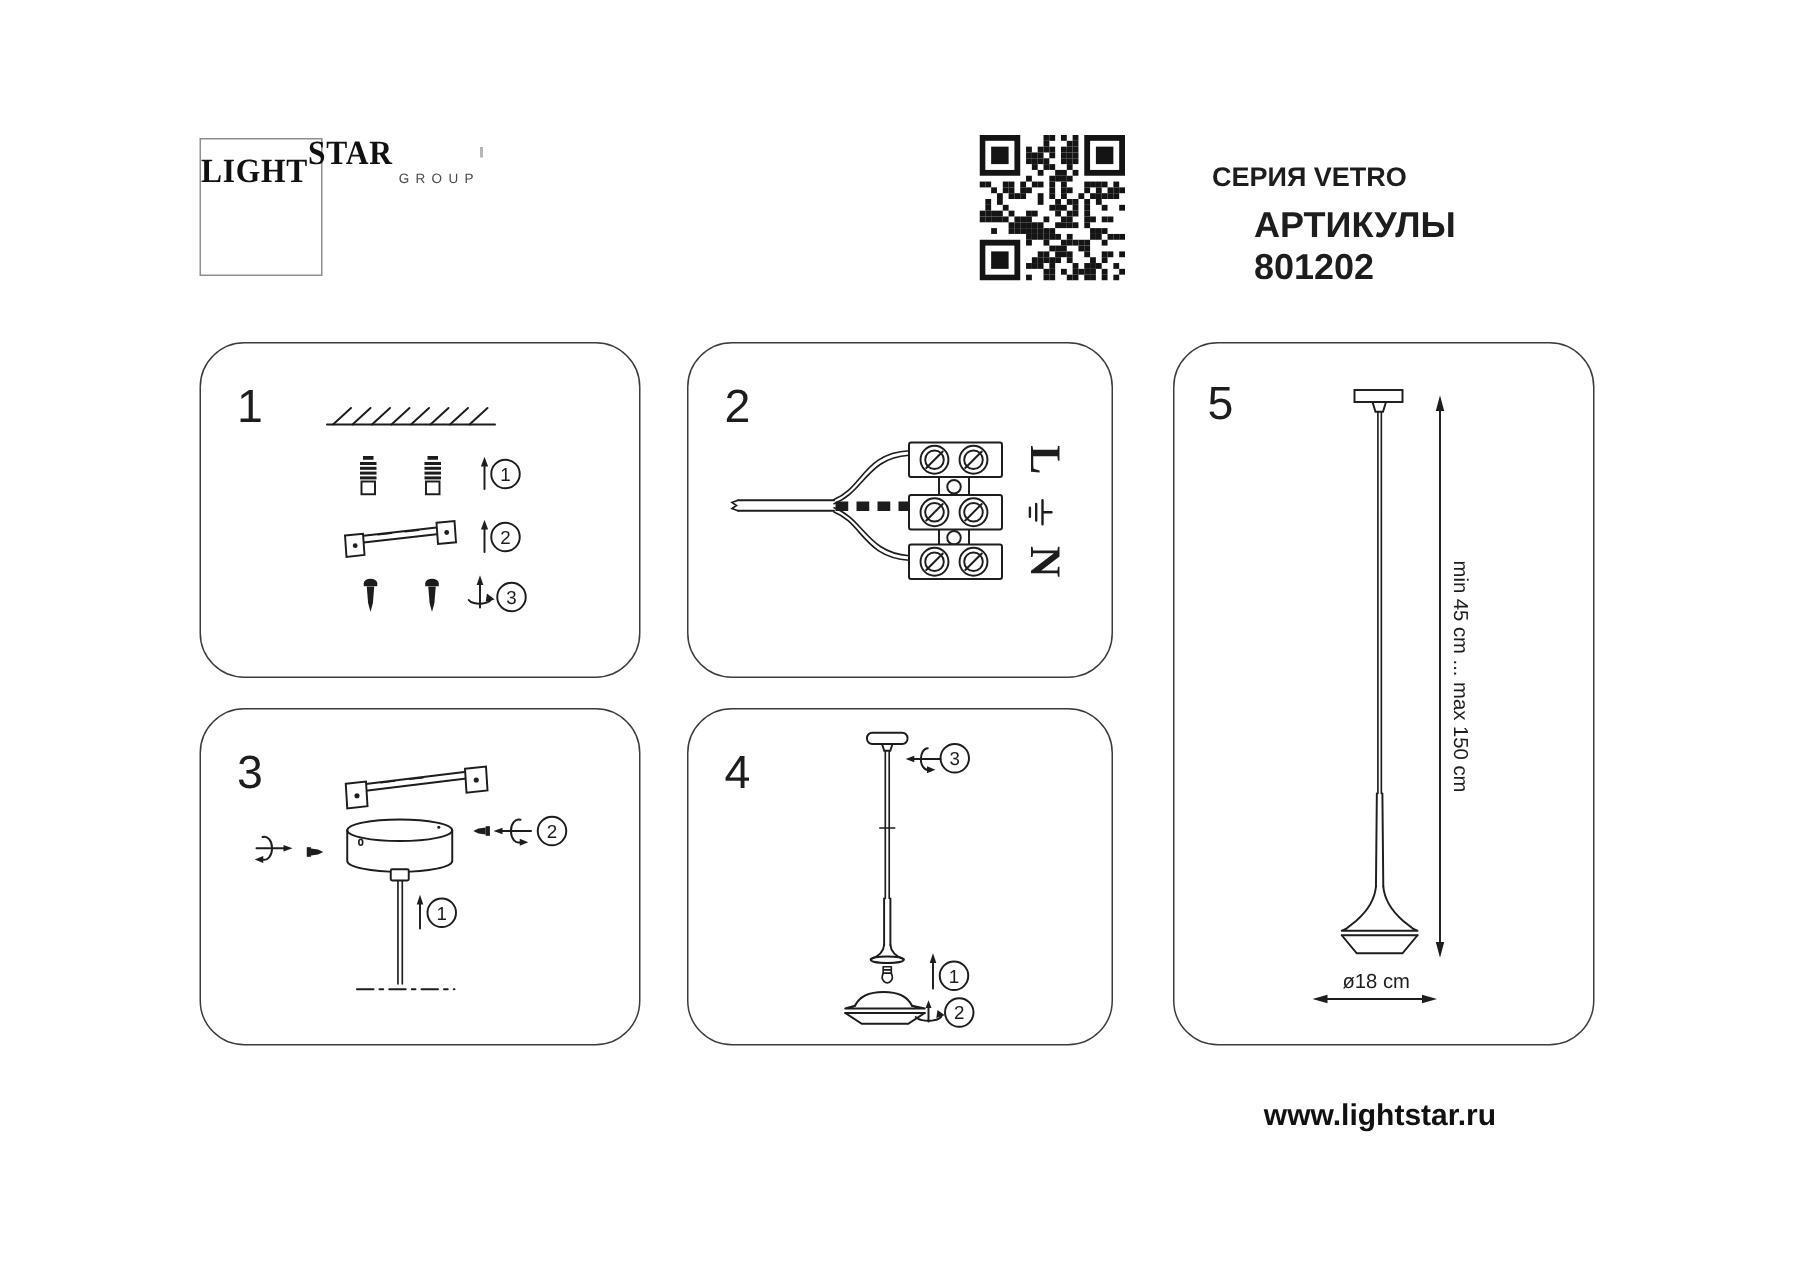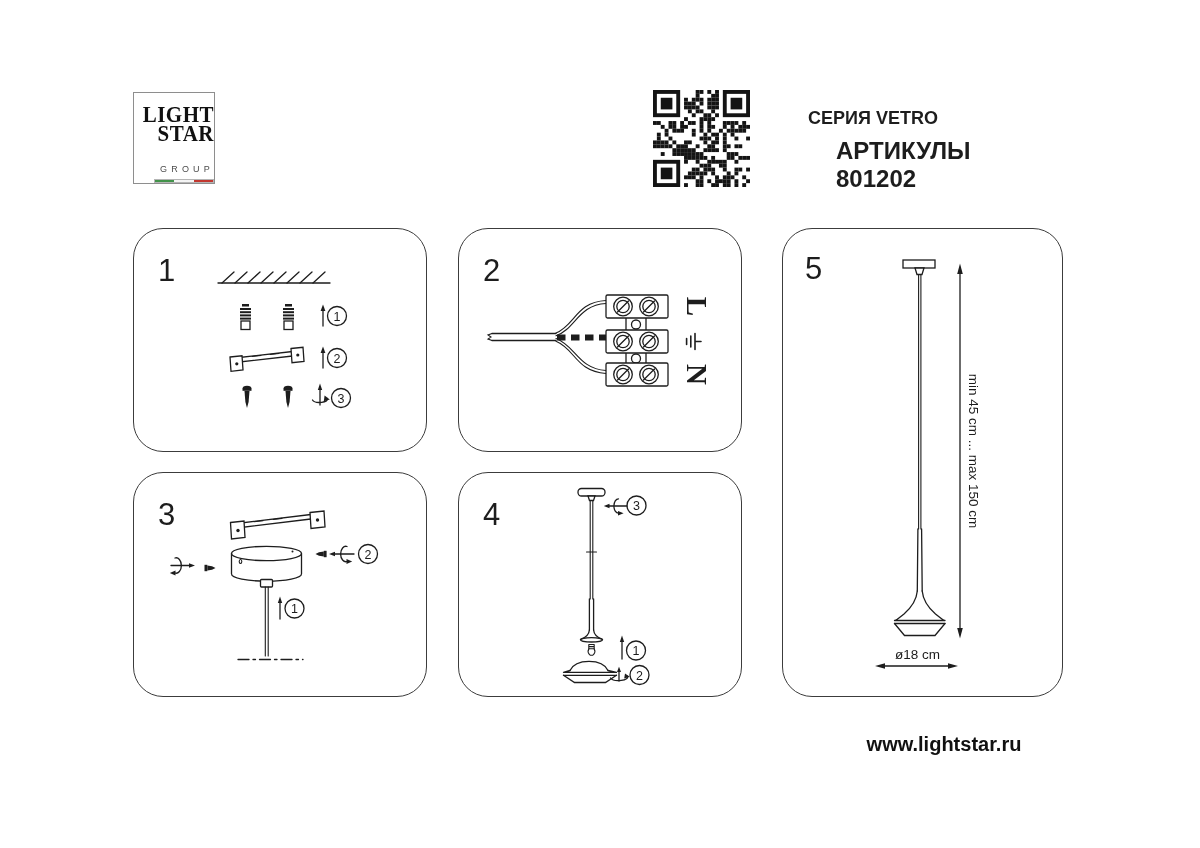--- a/index.html
+++ b/index.html
@@ -11,7 +11,7 @@
   
   .logo-box{
     left:133px;top:92px;width:80px;height:90px;border:1px solid #8e8e8e;
-    display:flex;flex-direction:column;align-items:flex-end;background:#fff;
+    display:flex;flex-direction:row;align-items:flex-start;background:#fff;
   }
   .logo-word{
     font-family:"Liberation Serif",serif;font-weight:bold;font-size:21px;

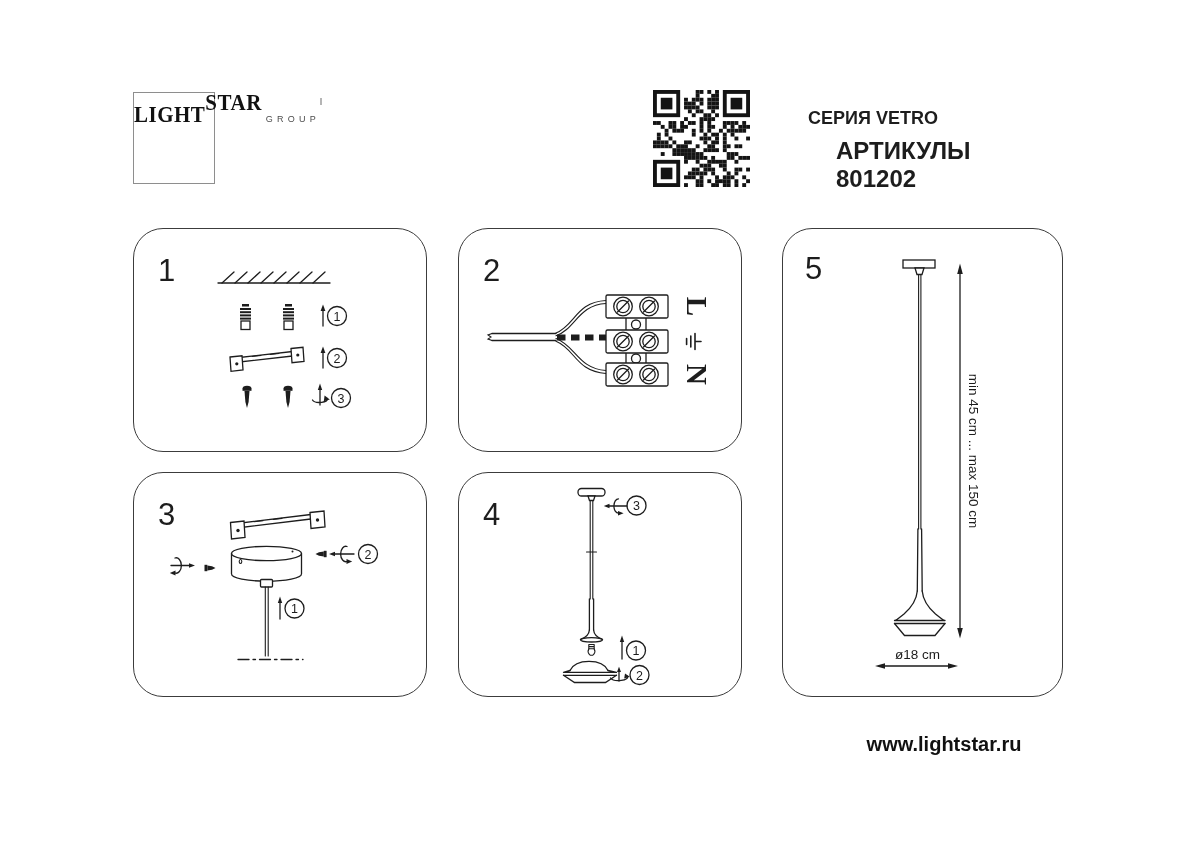--- a/index.html
+++ b/index.html
@@ -51,7 +51,7 @@
   .term{font-family:"Liberation Serif",serif;font-size:29px;font-weight:bold;fill:#1d1d1d;text-anchor:middle;}
   .dimtxt{font-size:13.5px;fill:#1d1d1d;text-anchor:middle;font-family:"Liberation Sans",sans-serif;}
   .footer{
-    left:844px;top:733px;width:200px;text-align:center;
+    left:820px;top:733px;width:200px;text-align:center;
     font-size:20px;font-weight:bold;color:#111;
   }
 </style>

